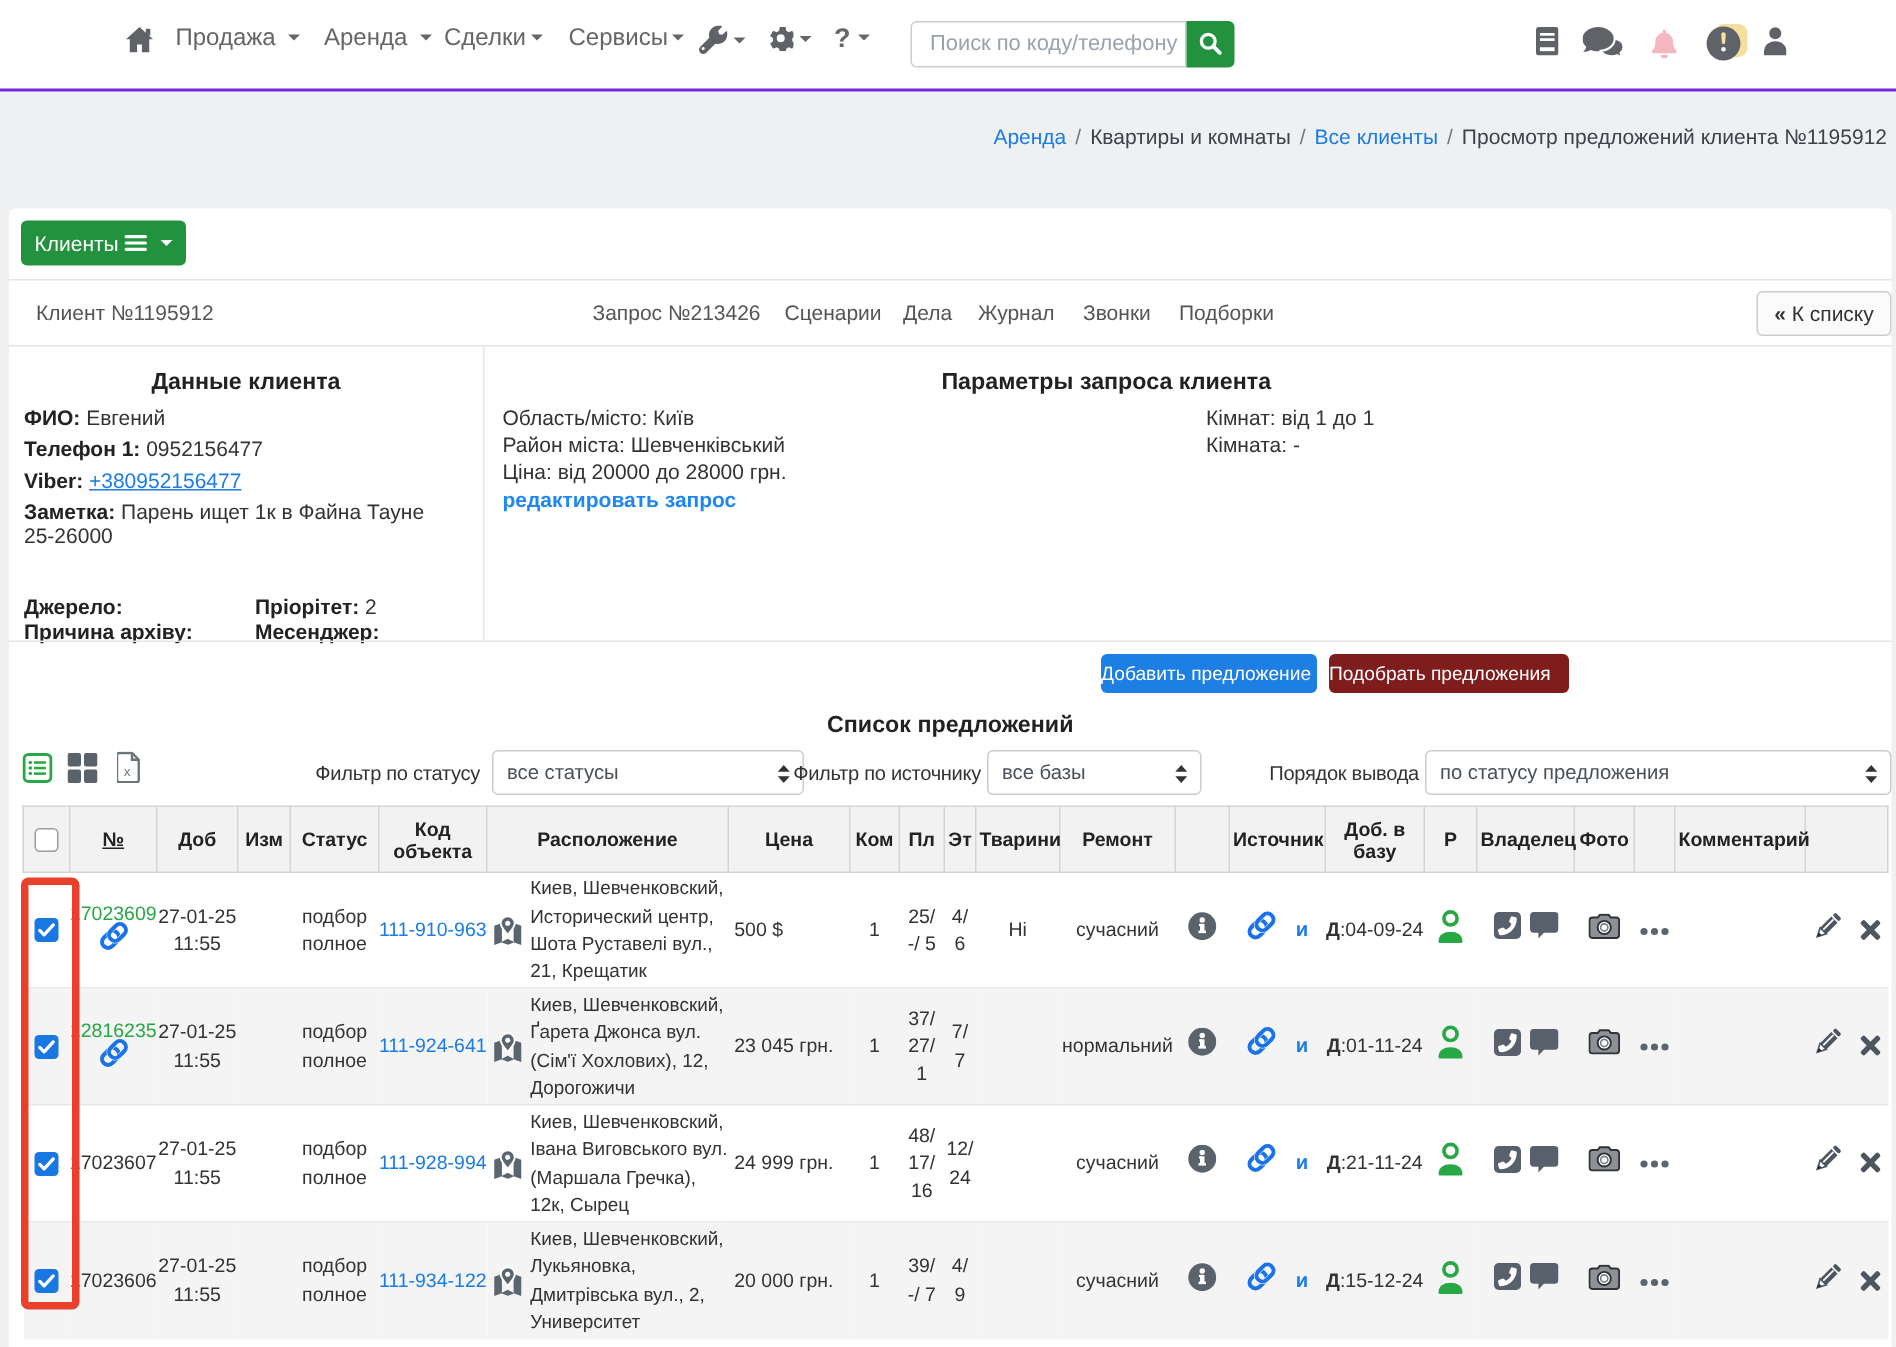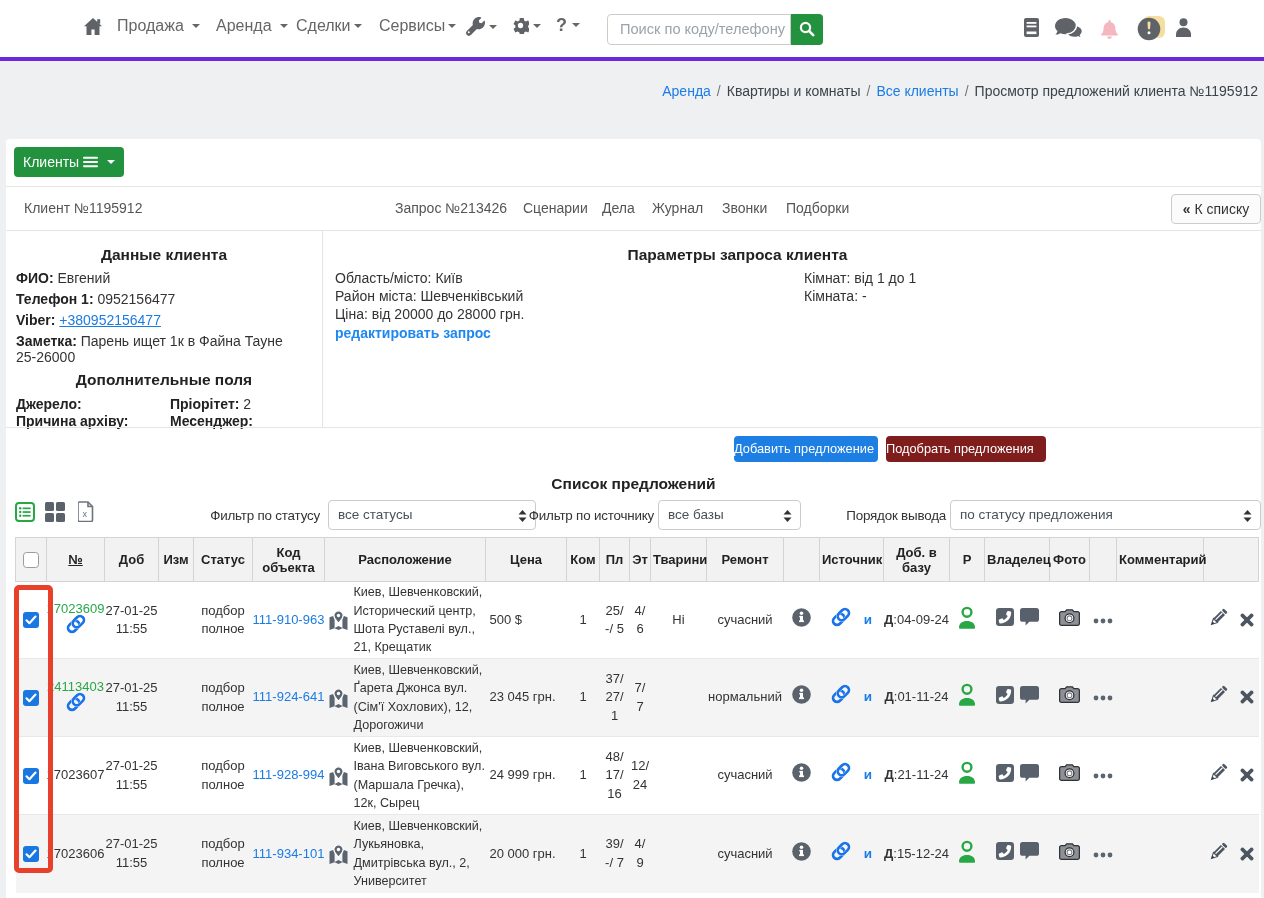--- a/index.html
+++ b/index.html
@@ -6,7 +6,7 @@
 body{background:#eef0f2;font-family:"Liberation Sans",sans-serif;color:#333;position:relative}
 .abs{position:absolute}
 
-#nav{position:absolute;left:0;top:0;width:1264px;height:61px;background:#fff;border-bottom:4px solid #6d28d9}
+#nav{position:absolute;left:0;top:0;width:1264px;height:61px;background:#fff;border-bottom:2px solid #6d28d9}
 #nav .mi{position:absolute;top:17px;font-size:16px;color:#666;white-space:nowrap}
 .caret{display:inline-block;width:0;height:0;border-left:4px solid transparent;border-right:4px solid transparent;border-top:4.5px solid #666;vertical-align:middle;margin-left:5px;margin-top:-2px}
 #search{position:absolute;left:607px;top:14px;width:216px;height:31px}

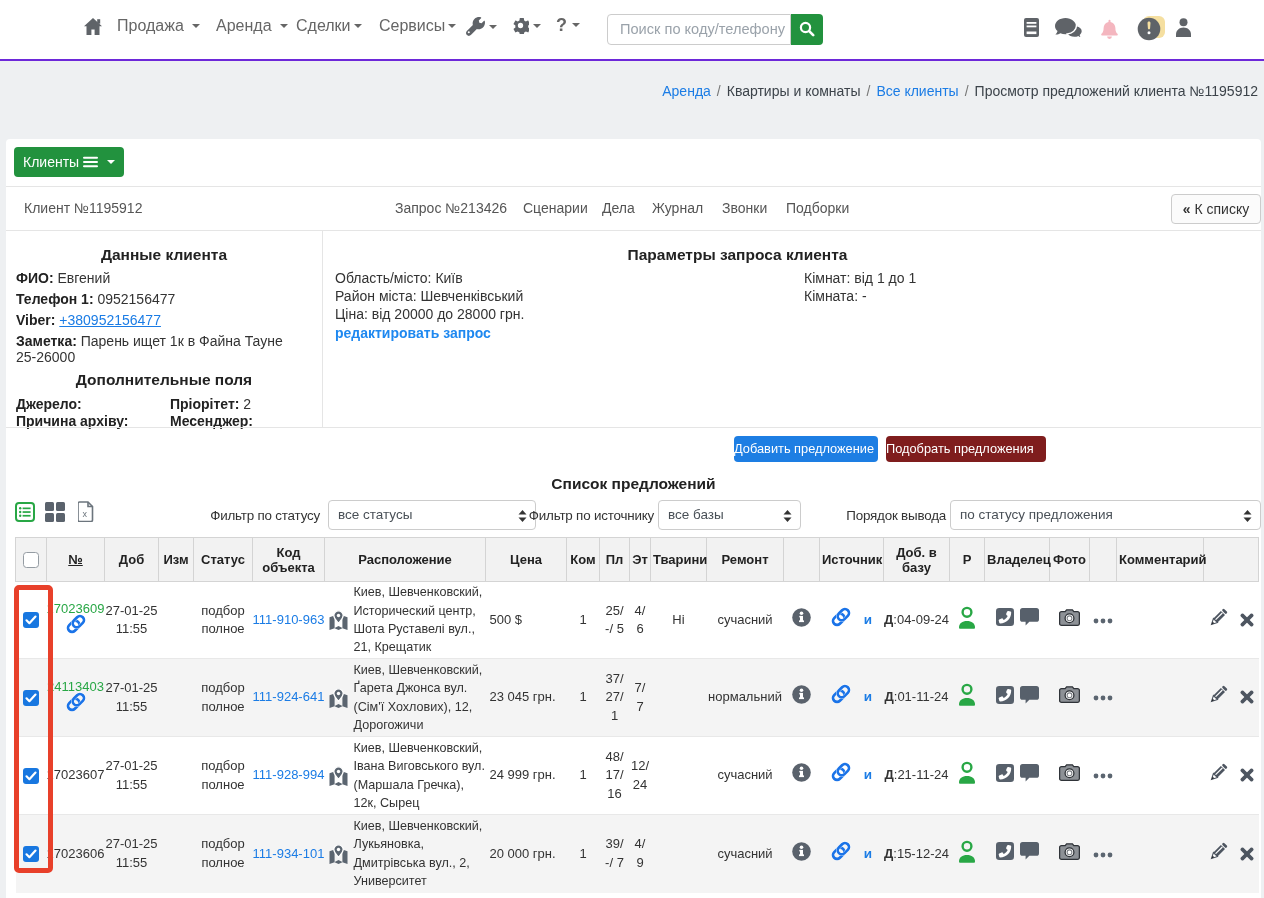--- a/index.html
+++ b/index.html
@@ -133,7 +133,6 @@
   <div class="fld" style="left:10px;top:152px"><b>Телефон 1:</b> 0952156477</div>
   <div class="fld" style="left:10px;top:173px"><b>Viber:</b> <a class="blink" style="text-decoration:underline">+380952156477</a></div>
   <div class="fld" style="left:10px;top:194px;white-space:normal;width:276px"><b>Заметка:</b> Парень ищет 1к в Файна Тауне 25-26000</div>
-  <div class="h5" style="left:0;width:316px;text-align:center;top:232px">Дополнительные поля</div>
   <div class="fld" style="left:10px;top:257px"><b>Джерело:</b></div>
   <div class="fld" style="left:164px;top:257px"><b>Пріорітет:</b> 2</div>
   <div class="fld" style="left:10px;top:274px"><b>Причина архіву:</b></div>

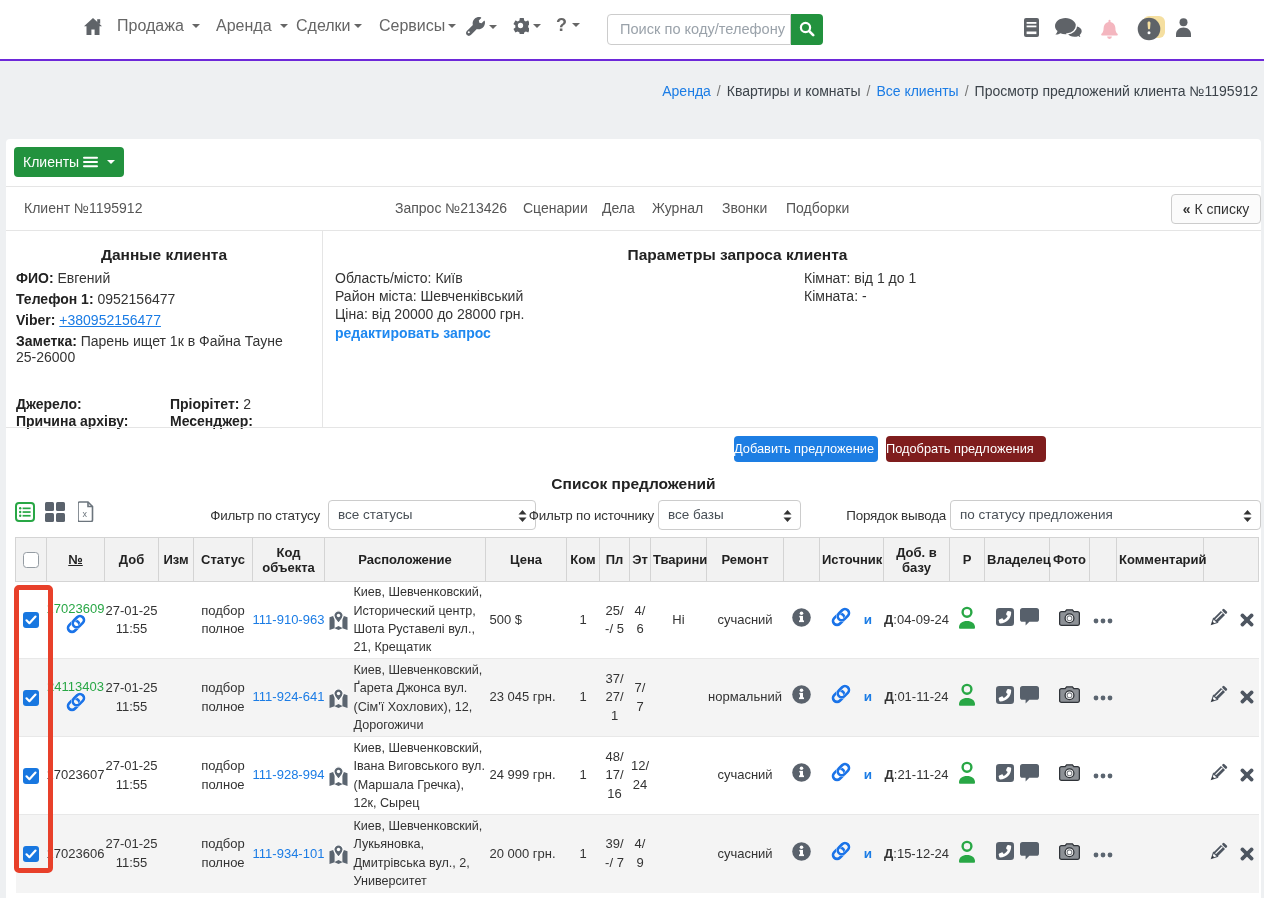--- a/index.html
+++ b/index.html
@@ -324,7 +324,7 @@
                 <path d="M3.5 8.3 6.4 11.2 12.5 4.6" fill="none" stroke="#fff" stroke-width="2.2" stroke-linecap="round" stroke-linejoin="round"></path>
               </svg></span></td>
       <td>
-            <div class="num glink">24113403</div>
+            <div class="num glink">12816235</div>
             <div class="chain"><svg class="chain" width="20" height="20" viewBox="0 0 20 20">
                 <g transform="rotate(-45 10 10)" fill="none">
                   <rect x="0.4" y="6" width="12.6" height="8" rx="4" stroke="#1a73e8" stroke-width="2.7"></rect>

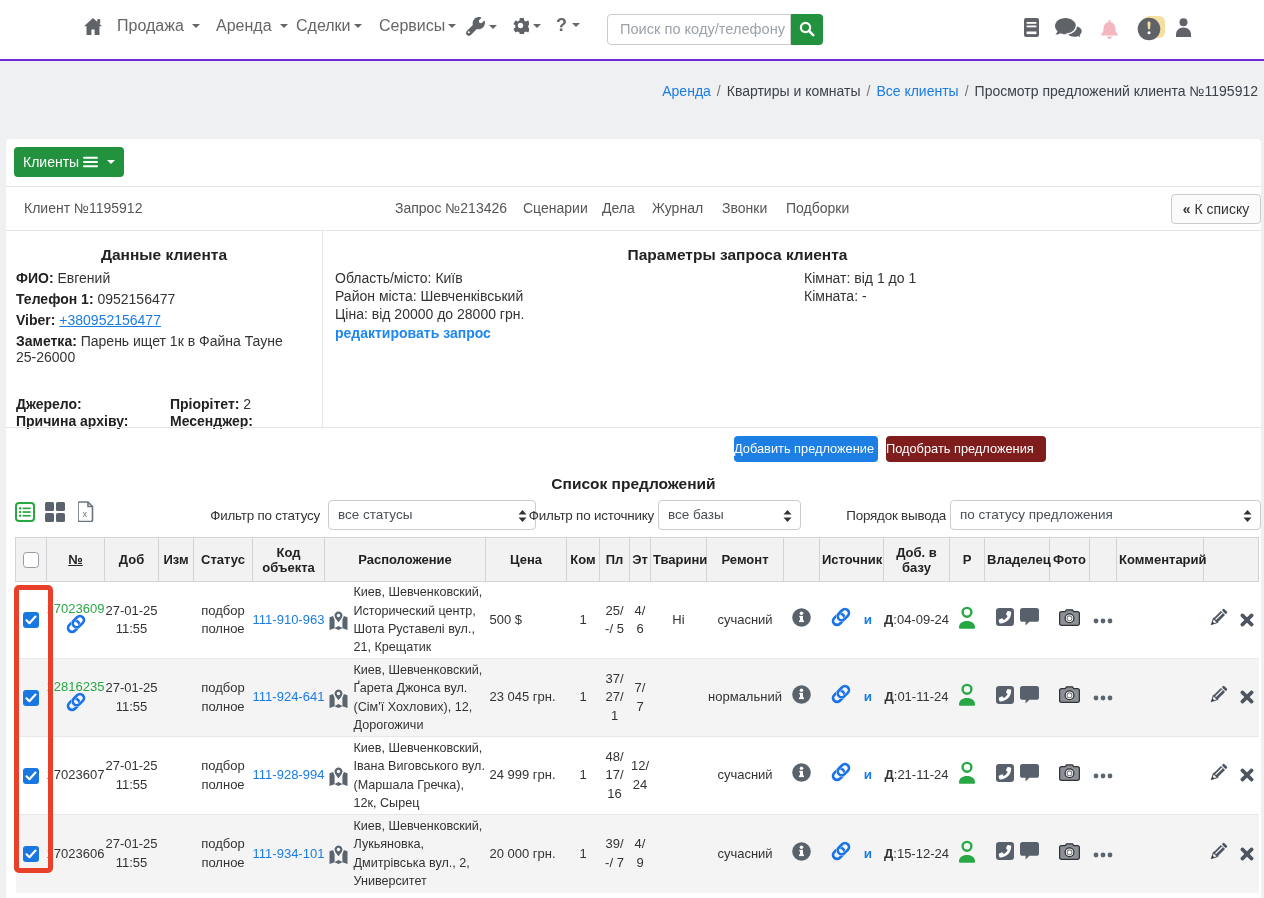--- a/index.html
+++ b/index.html
@@ -480,7 +480,7 @@
       <td>27-01-25<br>11:55</td>
       <td></td>
       <td>подбор<br>полное</td>
-      <td><span class="blink">111-934-101</span></td>
+      <td><span class="blink">111-934-122</span></td>
       <td class="loc"><svg width="19" height="20" viewBox="0 0 19 20">
               <path fill="#5b6570" d="M0.5 7.2 5.6 5.4V18.2L0.5 20zM18.5 7.2 13.4 5.4V18.2L18.5 20z"></path>
               <path fill="#5b6570" d="M5.6 17.9 9.5 15.9l3.9 2v.4L9.5 19.9l-3.9-1.6z"></path>

